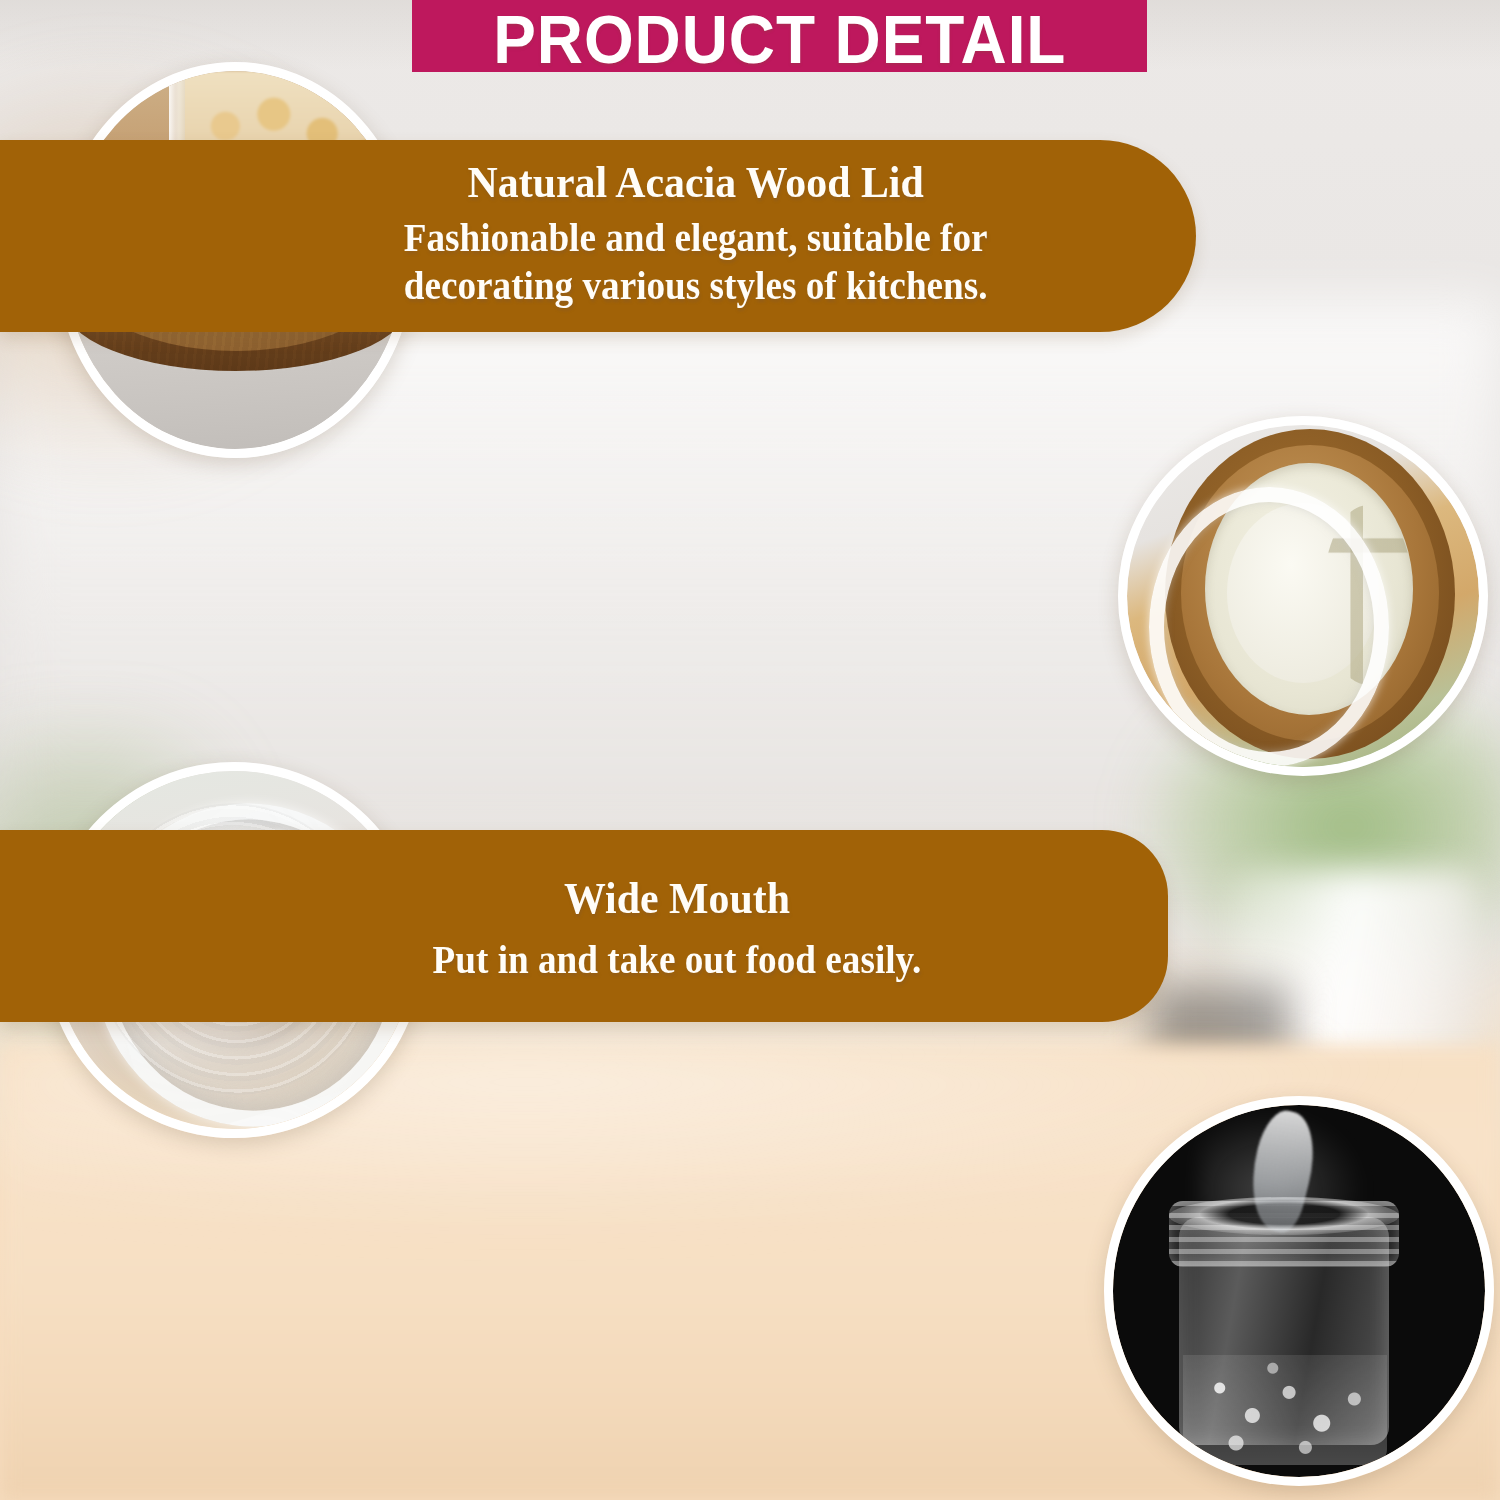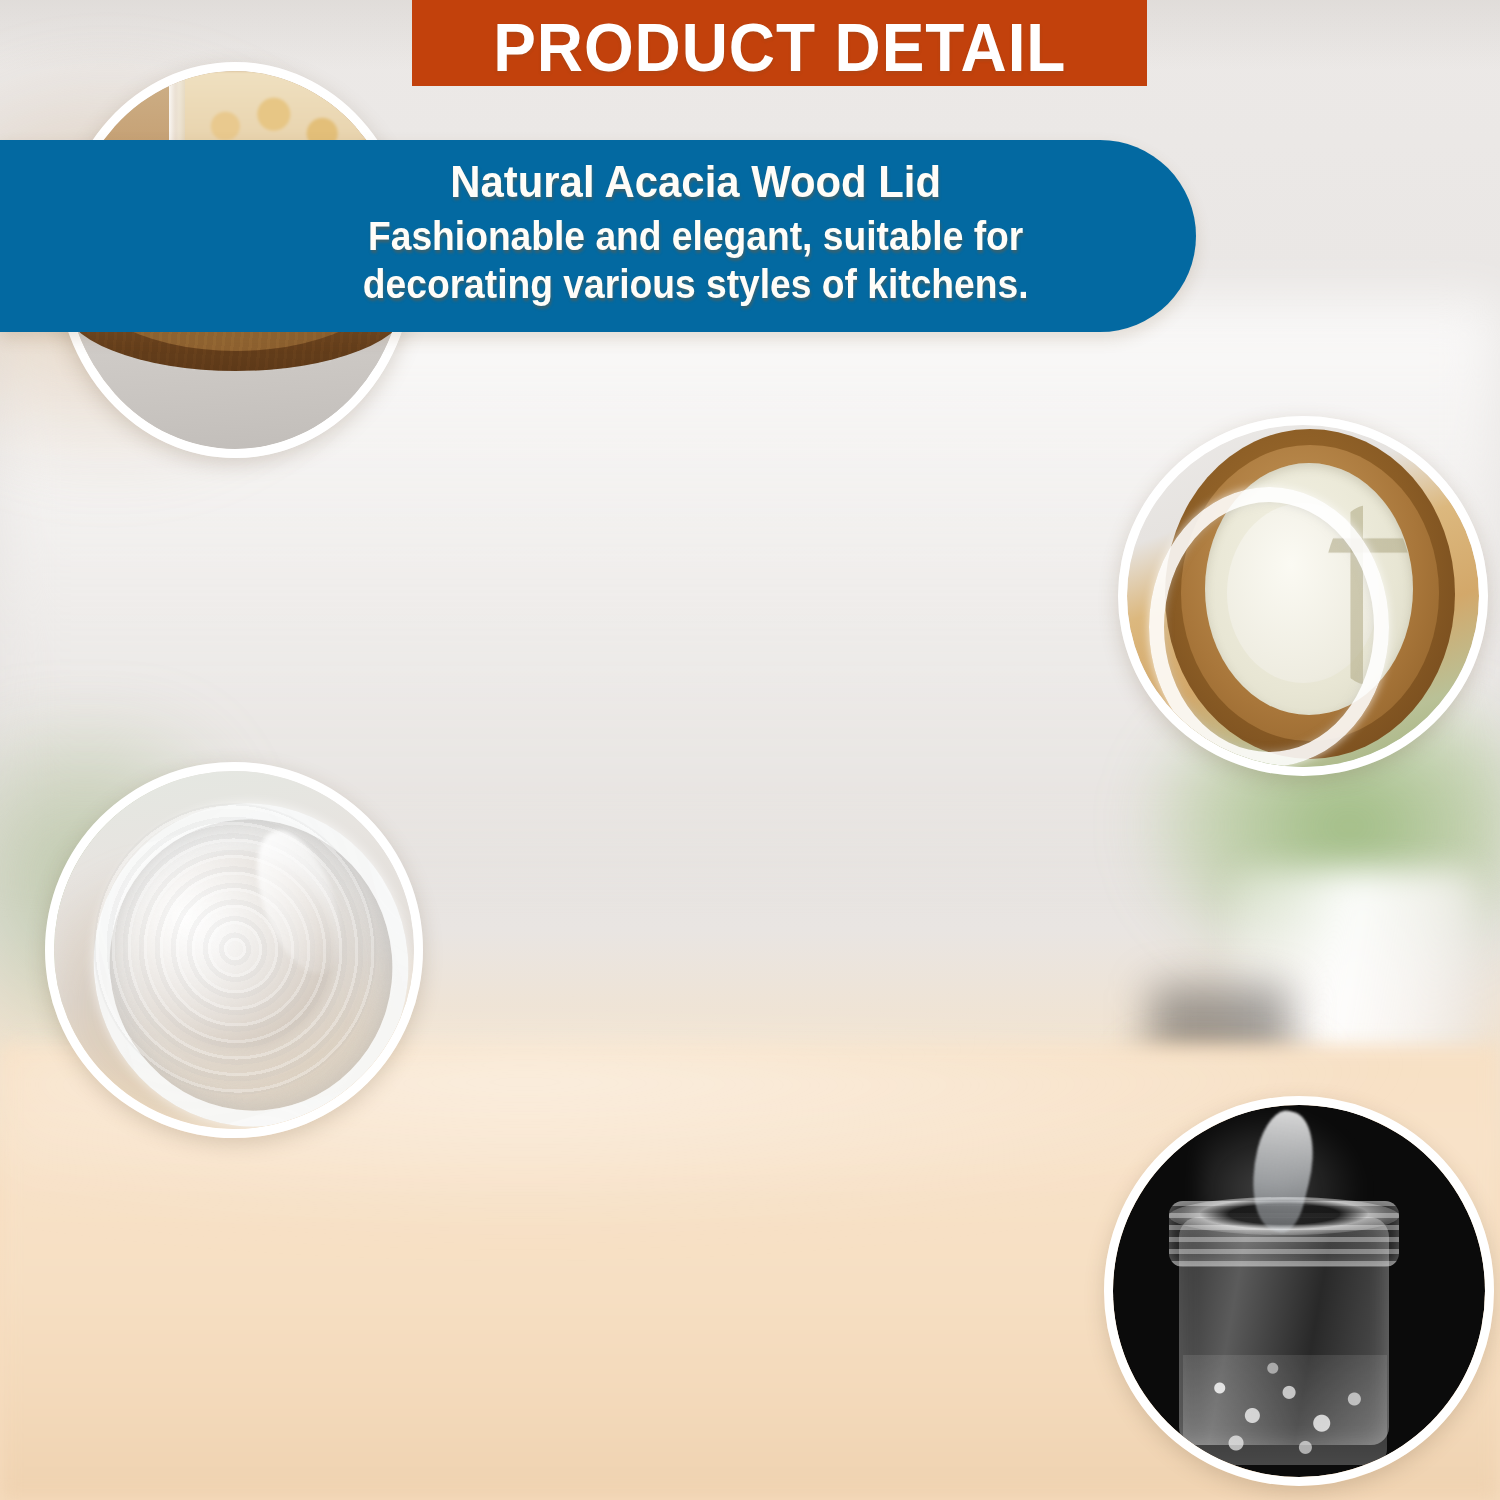--- a/index.html
+++ b/index.html
@@ -69,9 +69,9 @@
 
   
   .title-bar{
-    position:absolute;left:412px;top:0;width:735px;height:86px;
-    background:#c2410c;
-    display:flex;align-items:flex-end;justify-content:center;
+    position:absolute;left:412px;top:0;width:735px;height:72px;
+    background:#be185d;
+    display:flex;align-items:flex-start;justify-content:center;
   }
   .title-bar .title-text{
     font-size:68px;font-weight:bold;color:#ffffff;letter-spacing:1px;

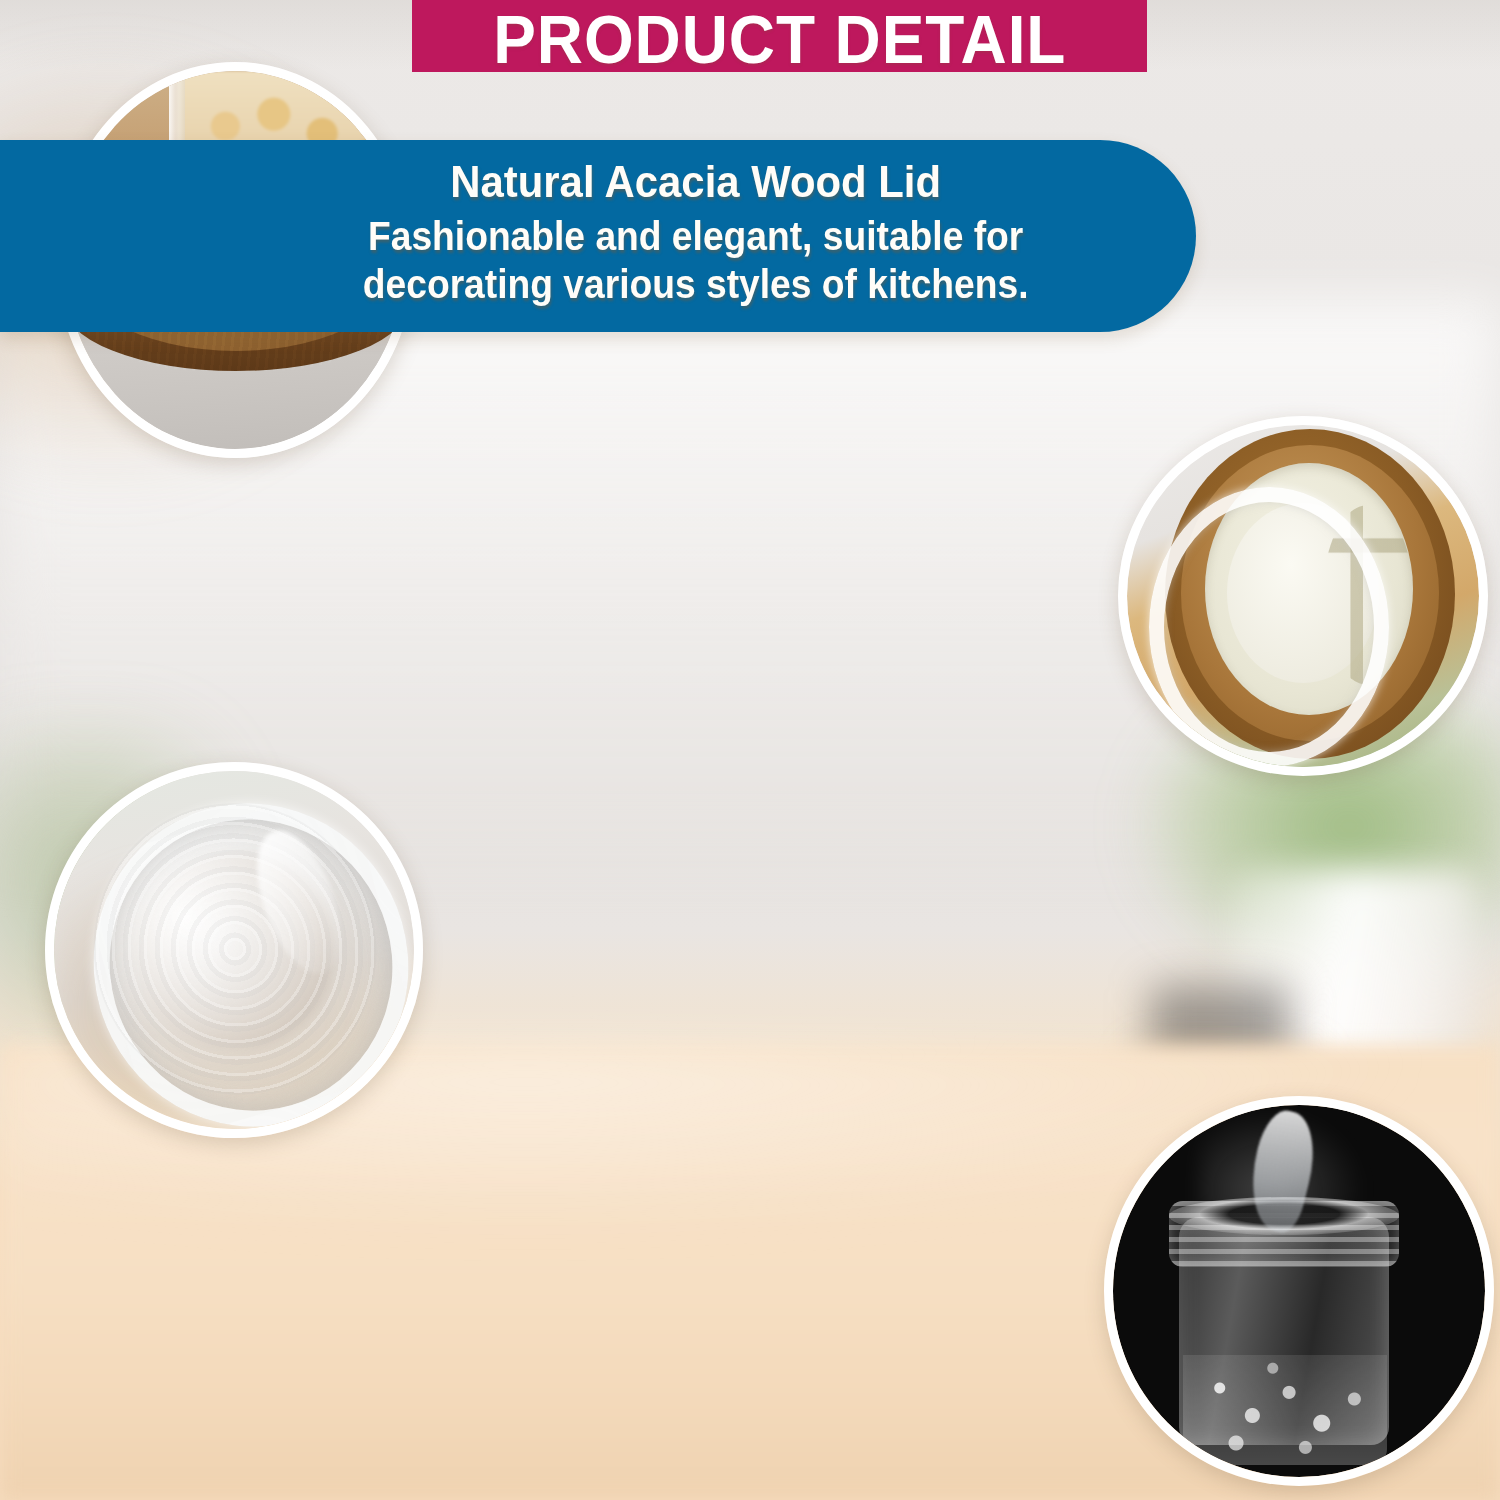--- a/index.html
+++ b/index.html
@@ -83,8 +83,9 @@
   
   .banner{
     position:absolute;
-    background:#0369a1;
+    background:#a16207;
     box-shadow:0 7px 16px rgba(120,85,45,.16);
+    font-family:Liberation Serif, serif;
   }
   .banner .btext{
     position:absolute;left:0;right:0;

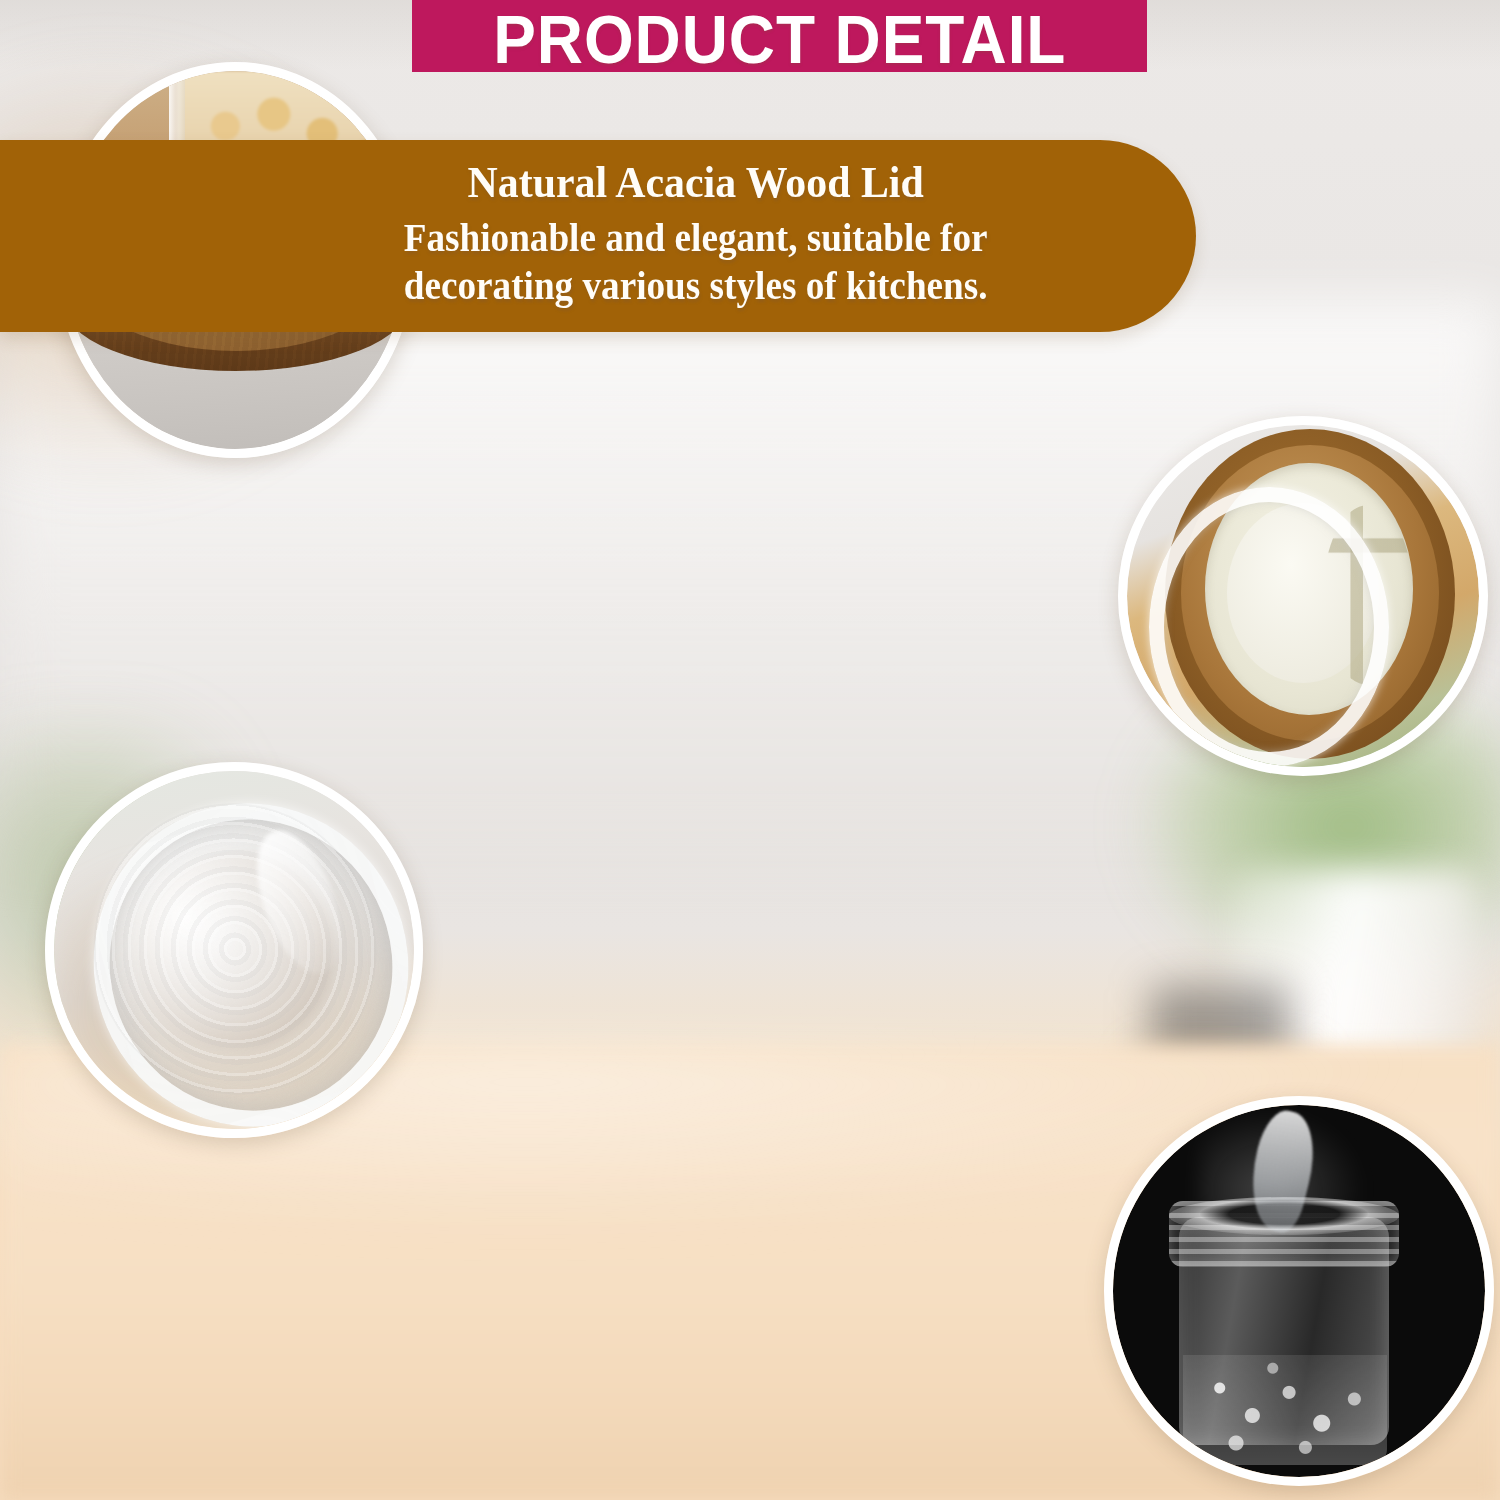--- a/index.html
+++ b/index.html
@@ -367,6 +367,10 @@
     </div>
   </div>
 
+  <div class="banner" id="banner3">
+    <div class="btext b-title line-t">Wide Mouth</div>
+    <div class="btext b-sub line-1">Put in and take out food easily.</div>
+  </div>
 
 
   <div class="photo" id="photo4">

